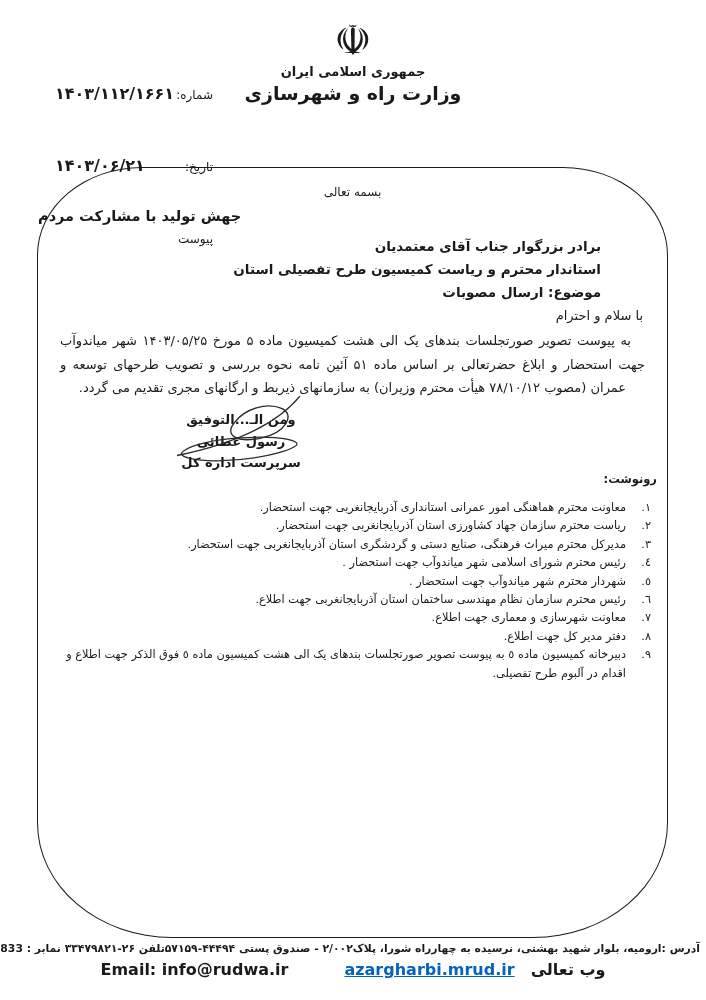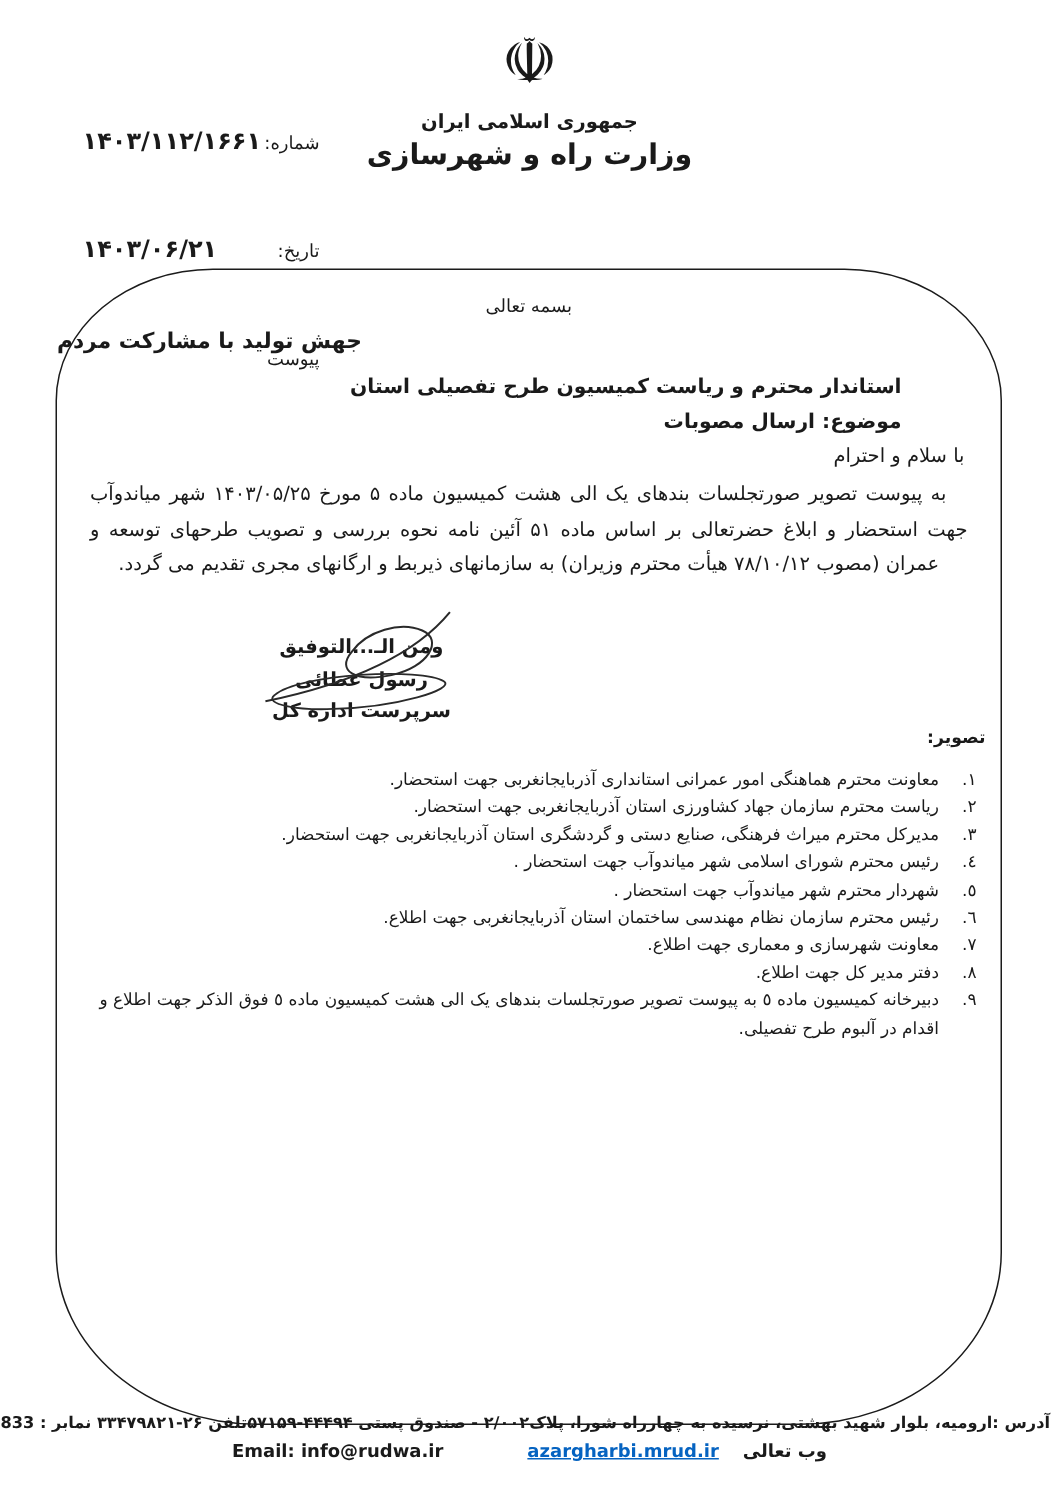--- a/index.html
+++ b/index.html
@@ -10,7 +10,7 @@
   
   .header{position:absolute;top:20px;left:0;right:0;text-align:center;}
   .emblem{font-size:42px;line-height:1;display:block;font-weight:bold;}
-  .h-country{font-weight:bold;font-size:13px;margin-top:12px;}
+  .h-country{font-weight:bold;font-size:13px;margin-top:2px;}
   .h-ministry{font-weight:bold;font-size:19px;margin-top:3px;}
   .h-dept{font-weight:bold;font-size:12.5px;margin-top:6px;}
   

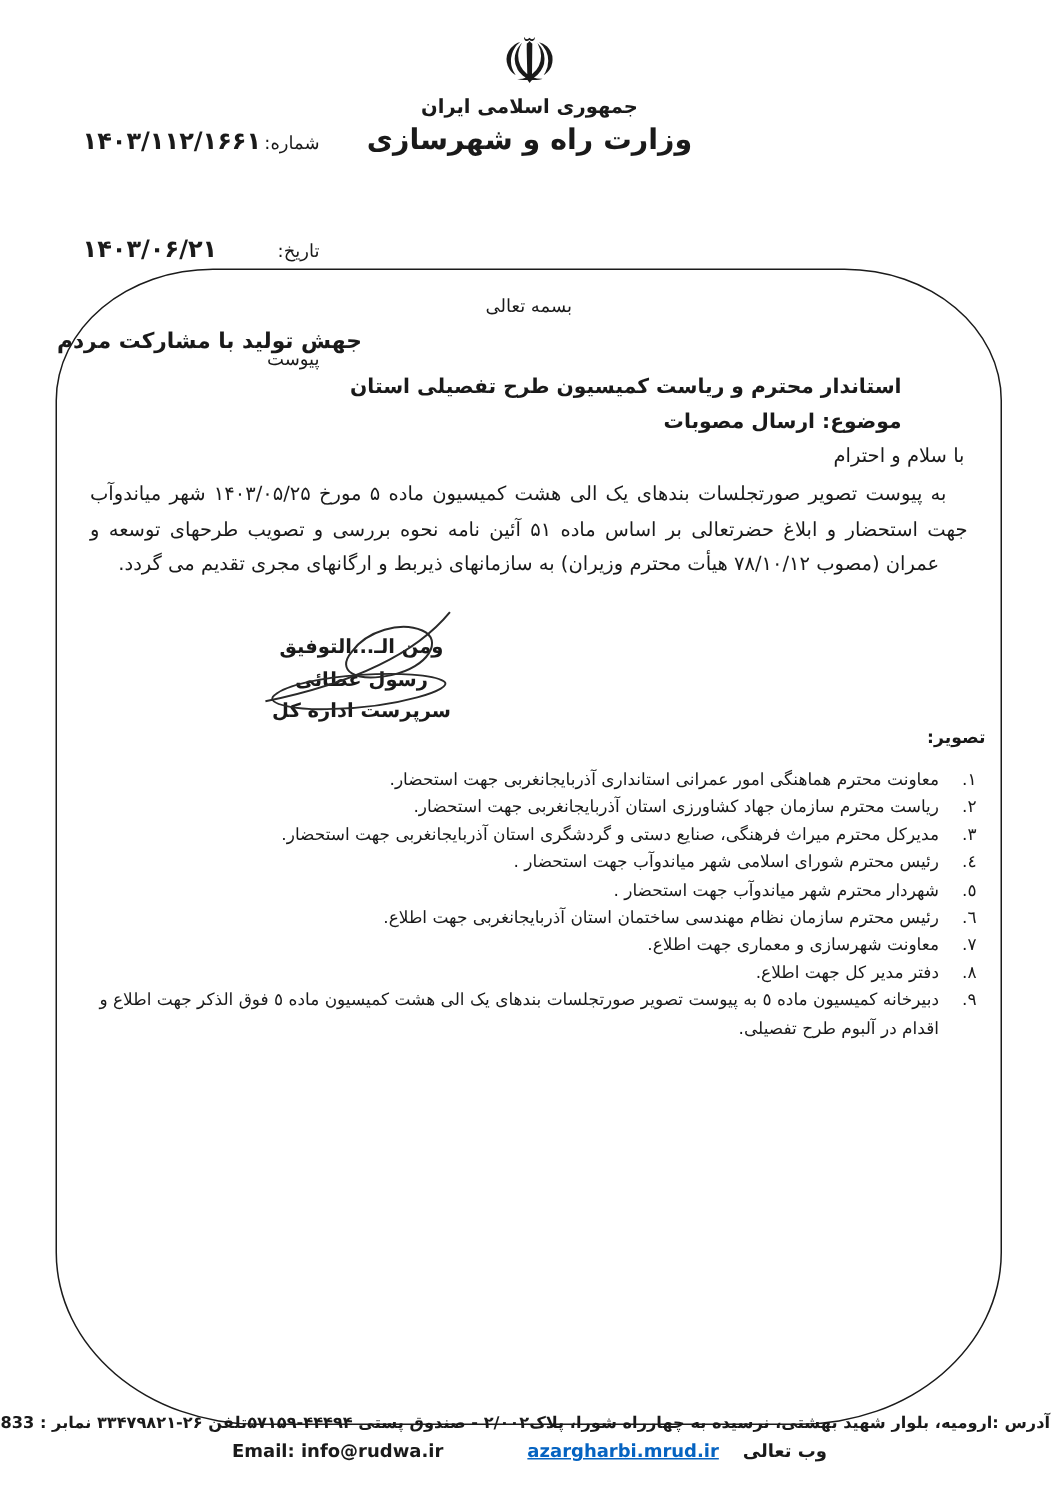--- a/index.html
+++ b/index.html
@@ -20,7 +20,7 @@
   .meta-value{font-weight:bold;font-size:16px;direction:rtl;}
   
   .frame{
-    position:absolute;top:179px;left:37px;width:631px;height:771px;
+    position:absolute;top:167px;left:37px;width:631px;height:771px;
     border:1.4px solid #1b1b1b;
     border-radius:105px 105px 135px 135px / 88px 88px 115px 115px;
     box-sizing:border-box;

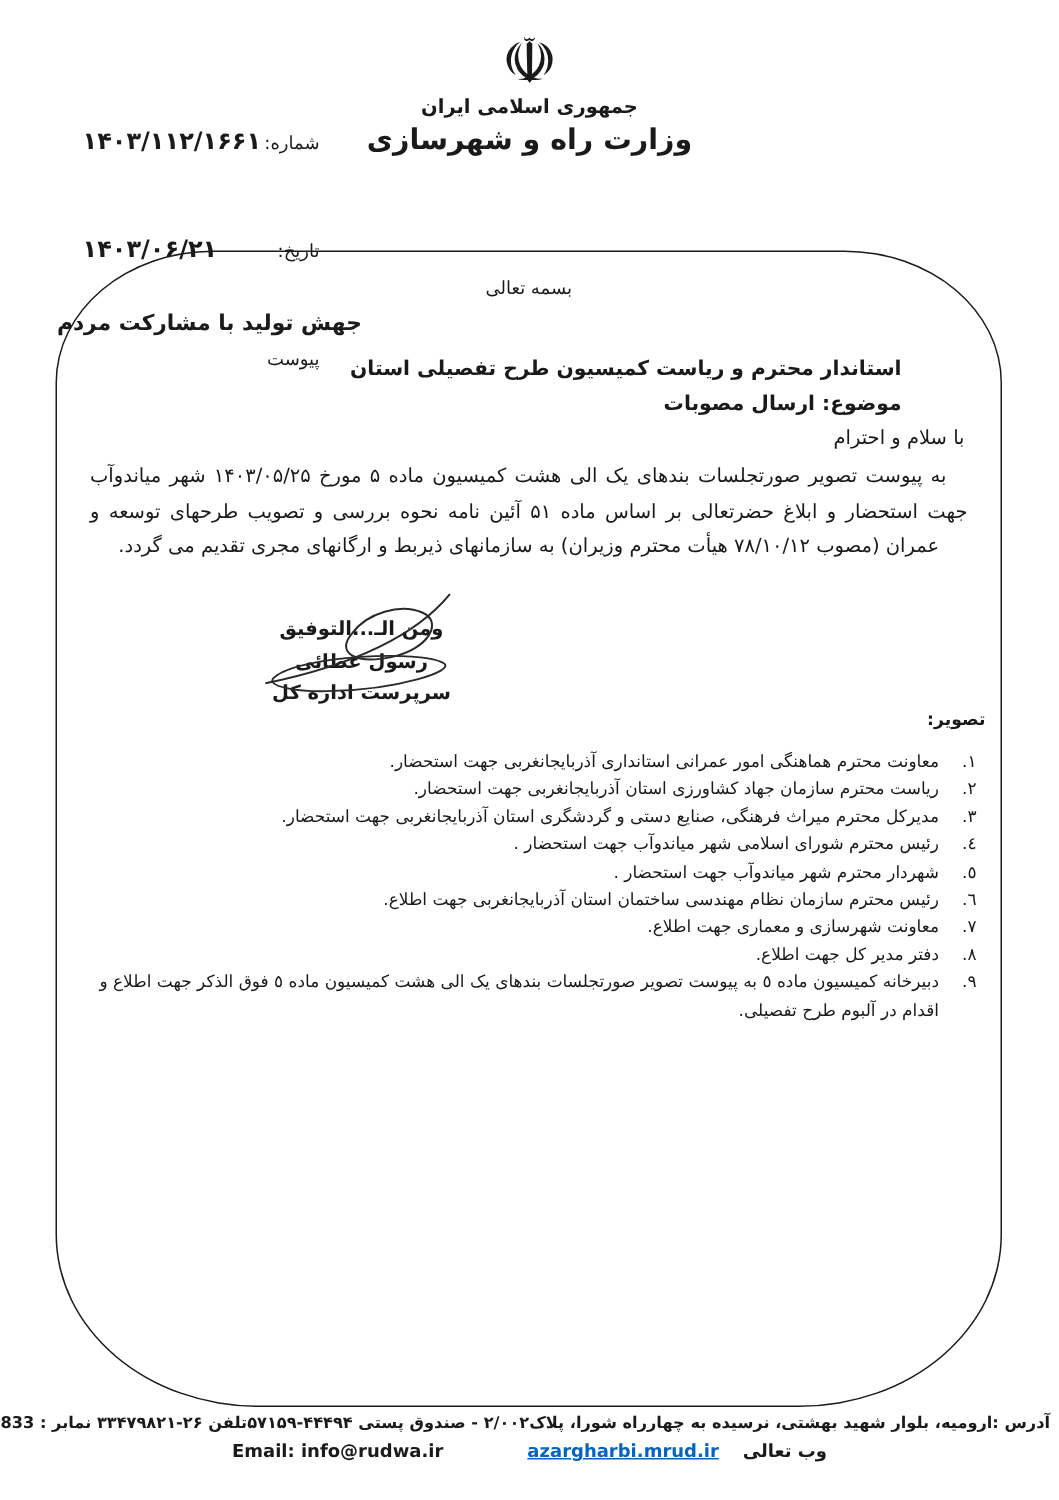--- a/index.html
+++ b/index.html
@@ -76,6 +76,7 @@
   <div class="slogan">جهش تولید با مشارکت مردم</div>
 
   <div class="addressee">
+    <div>برادر بزرگوار جناب آقای معتمدیان</div>
     <div>استاندار محترم و ریاست کمیسیون طرح تفصیلی استان</div>
     <div>موضوع: ارسال مصوبات</div>
   </div>

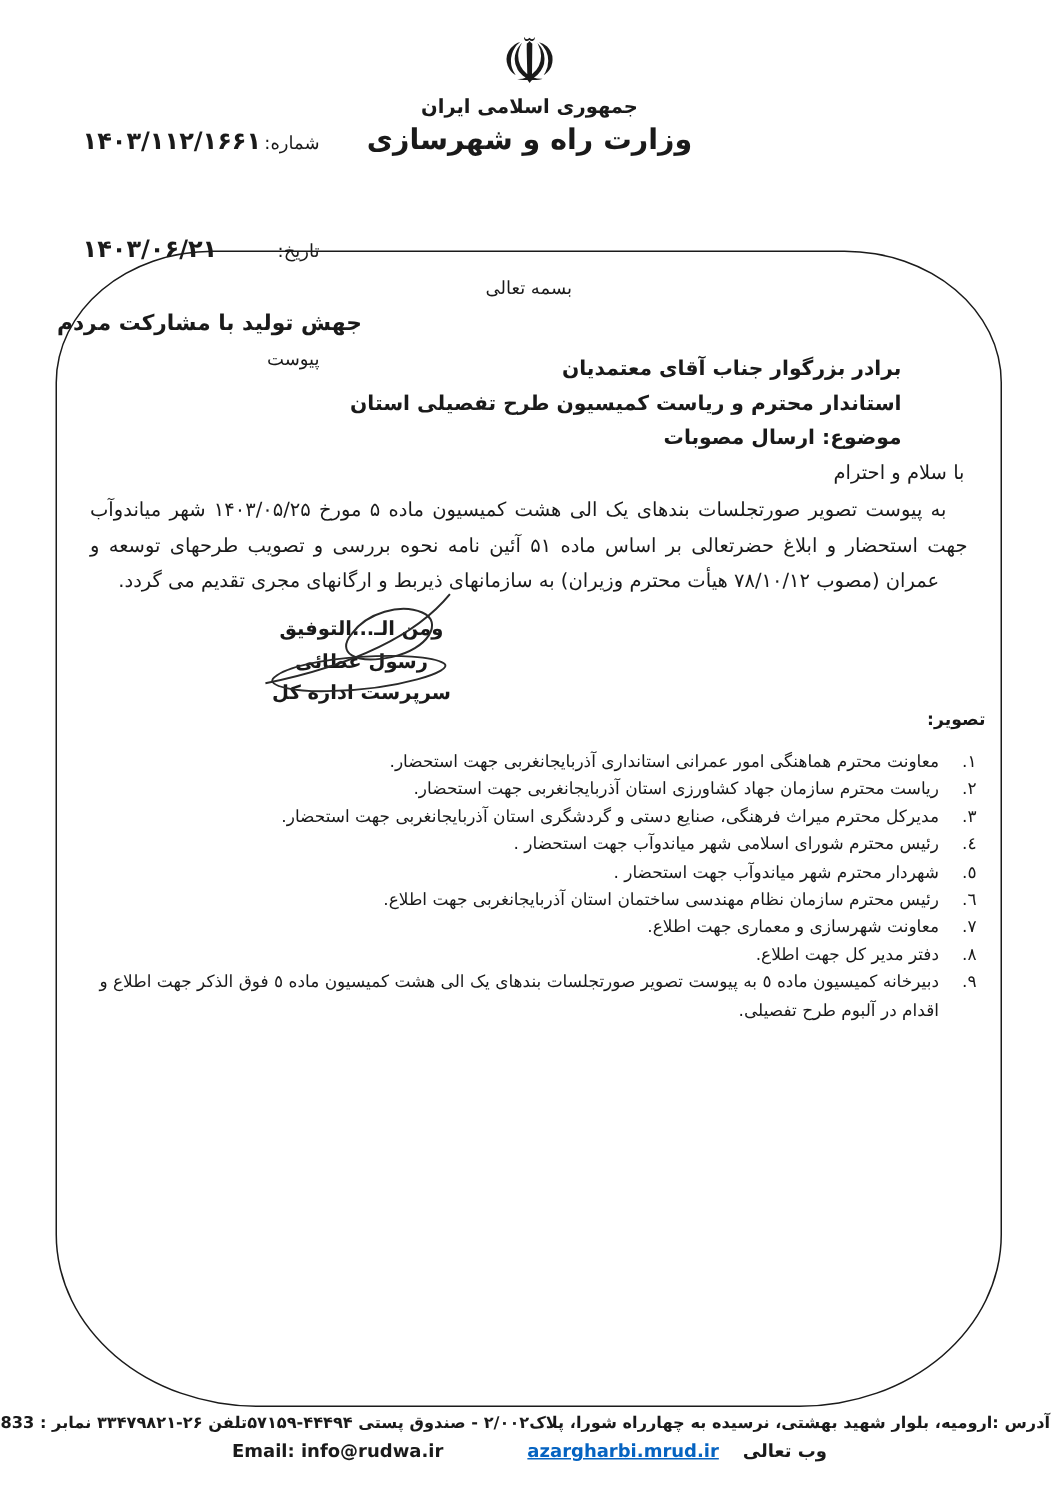--- a/index.html
+++ b/index.html
@@ -95,7 +95,7 @@
     <path d="M24,56 C40,42 120,38 134,47 C142,52 104,64 62,65 C40,66 16,62 24,56 Z" fill="none" stroke="#2a2a2a" stroke-width="1.2"></path>
   </svg>
 
-  <div class="cc-label">تصویر:</div>
+  <div class="cc-label">رونوشت:</div>
 
   <div class="cc-list">
     <div class="cc-item">

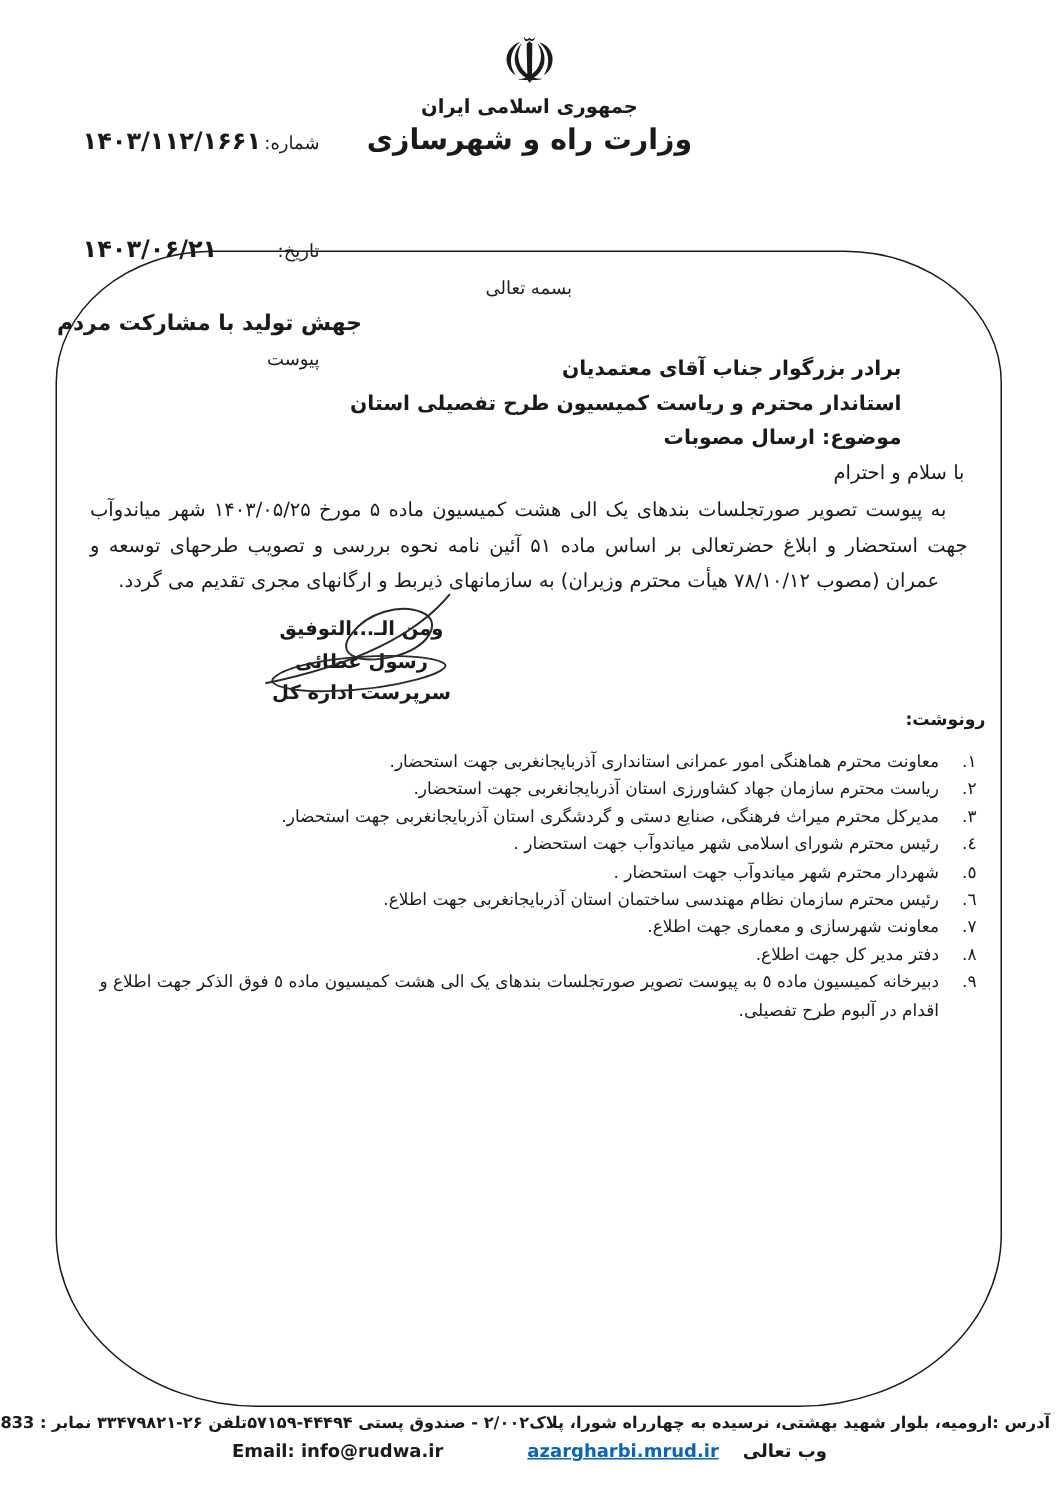--- a/index.html
+++ b/index.html
@@ -44,7 +44,7 @@
   .footer{position:absolute;top:942px;left:6px;right:6px;}
   .f-address{direction:rtl;text-align:center;font-weight:bold;font-size:10.8px;white-space:nowrap;}
   .f-line2{display:flex;justify-content:center;gap:16px;align-items:baseline;margin-top:5px;
-    font-size:12px;font-weight:bold;}
+    font-size:16px;font-weight:bold;}
   .f-link{color:#0563C1;text-decoration:underline;cursor:pointer;margin-left:40px;}
   .f-site{direction:rtl;}
 </style>

